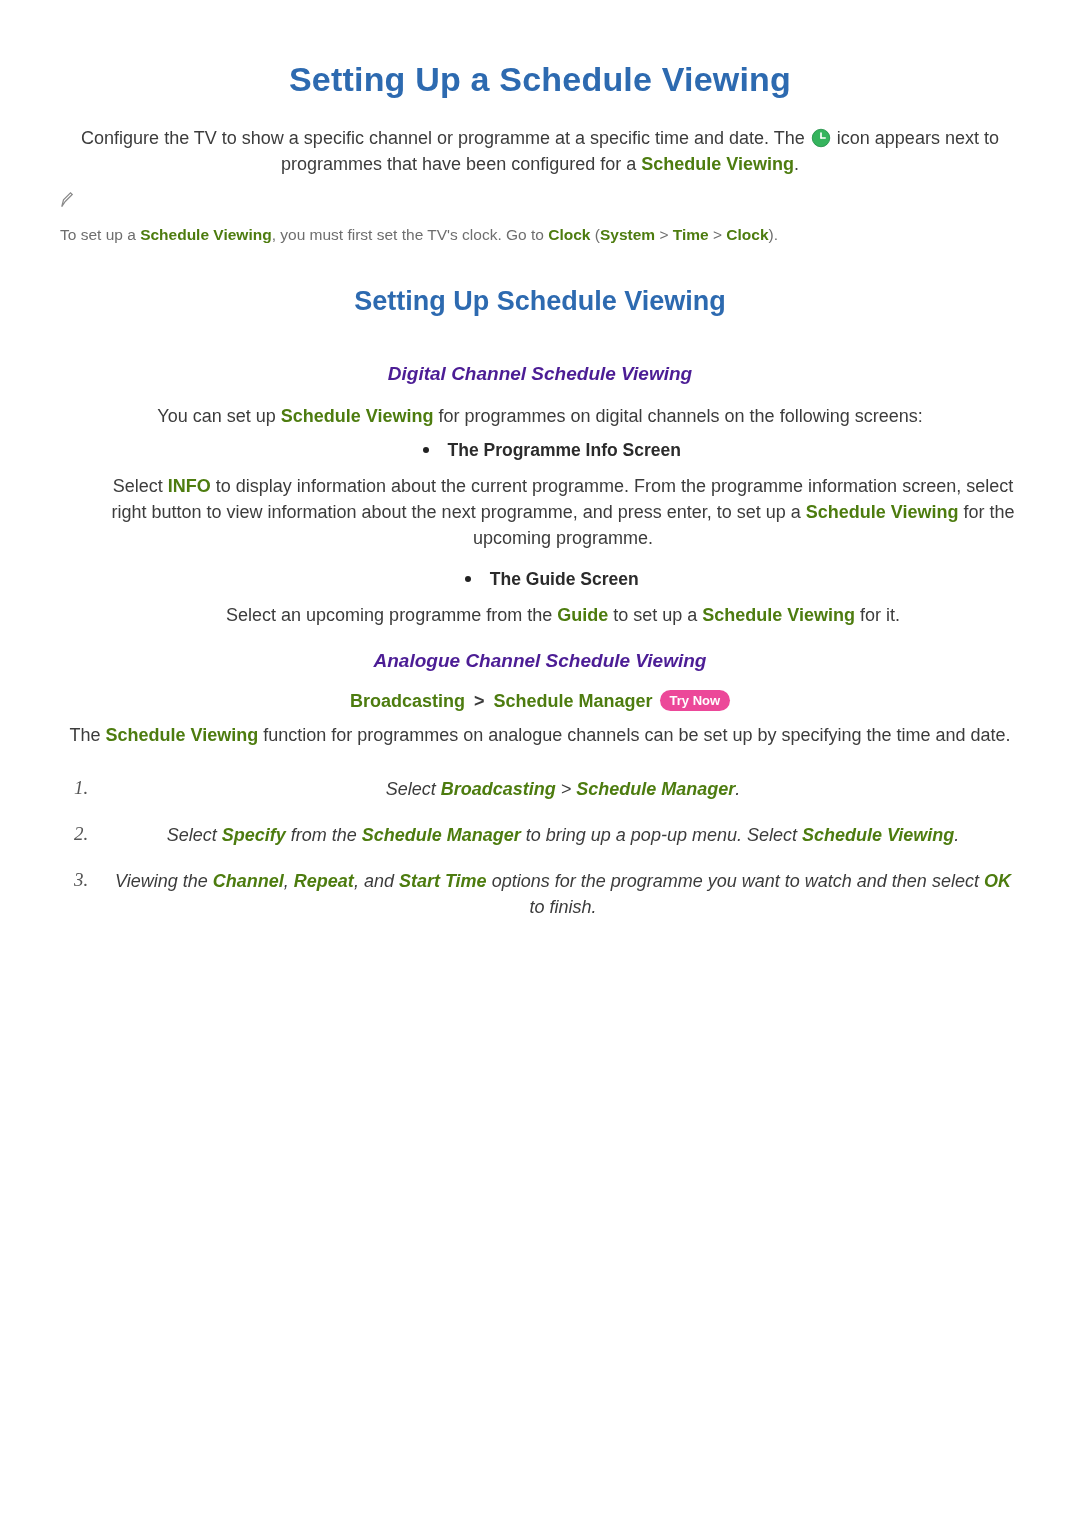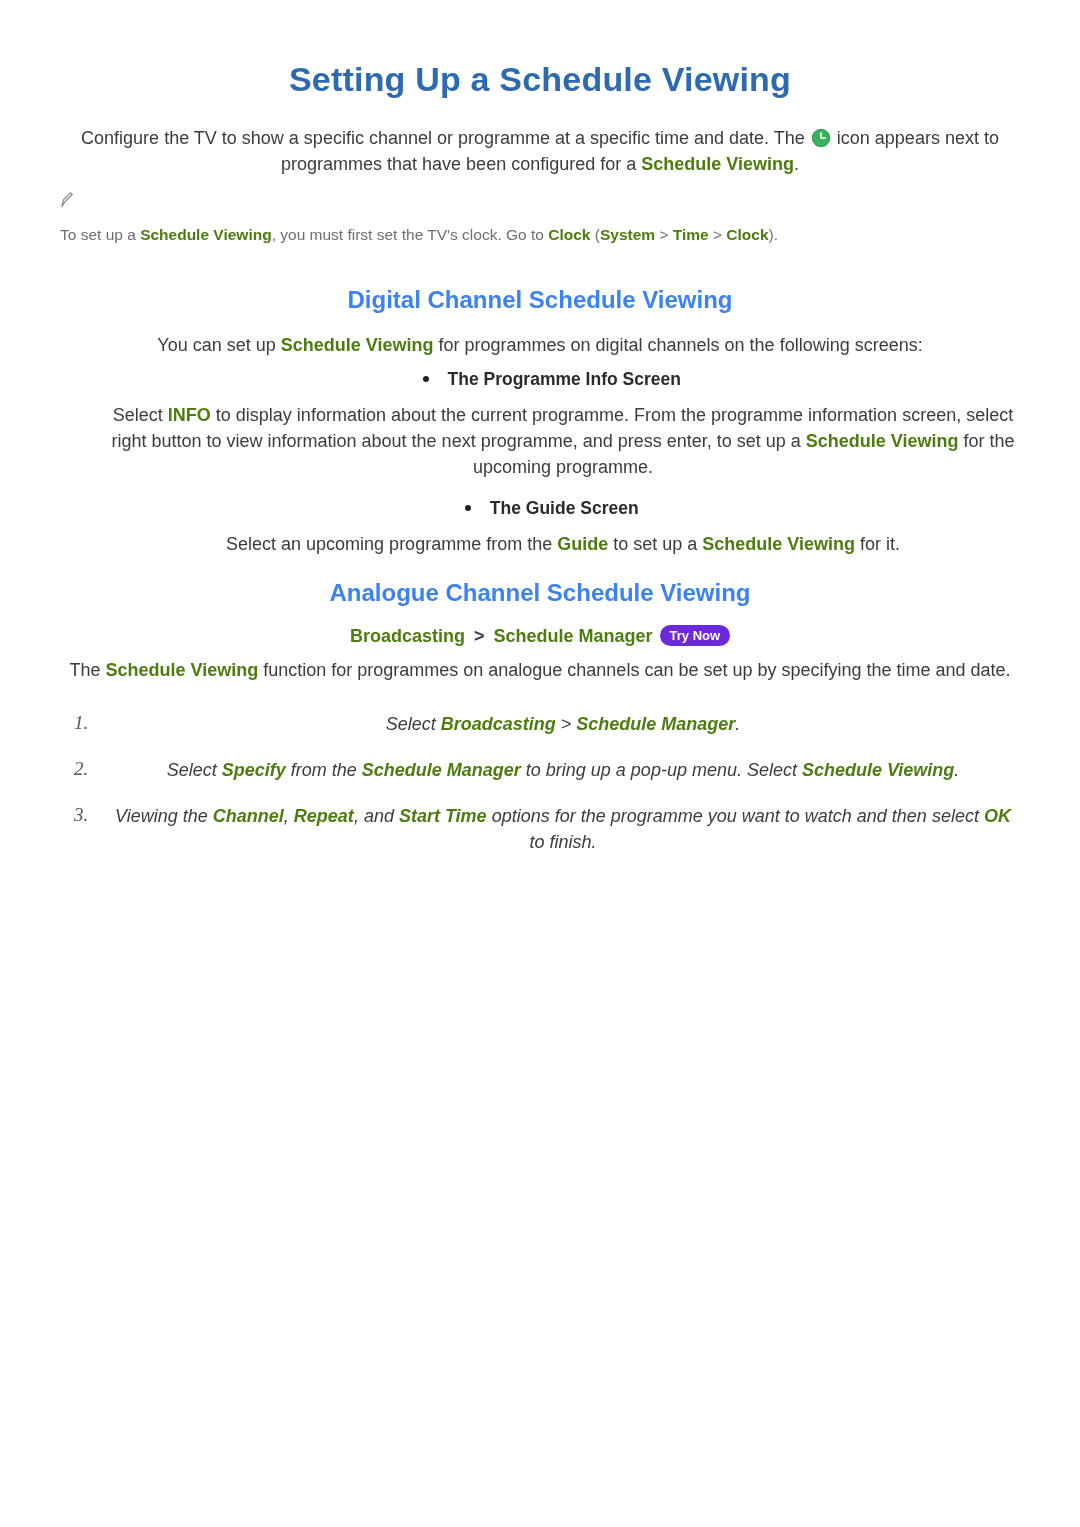--- a/index.html
+++ b/index.html
@@ -169,6 +169,7 @@
     </p>
   </div>
 
+  <h2 class="section">Setting Up Schedule Viewing</h2>
 
   <h3 class="sub">Digital Channel Schedule Viewing</h3>
 

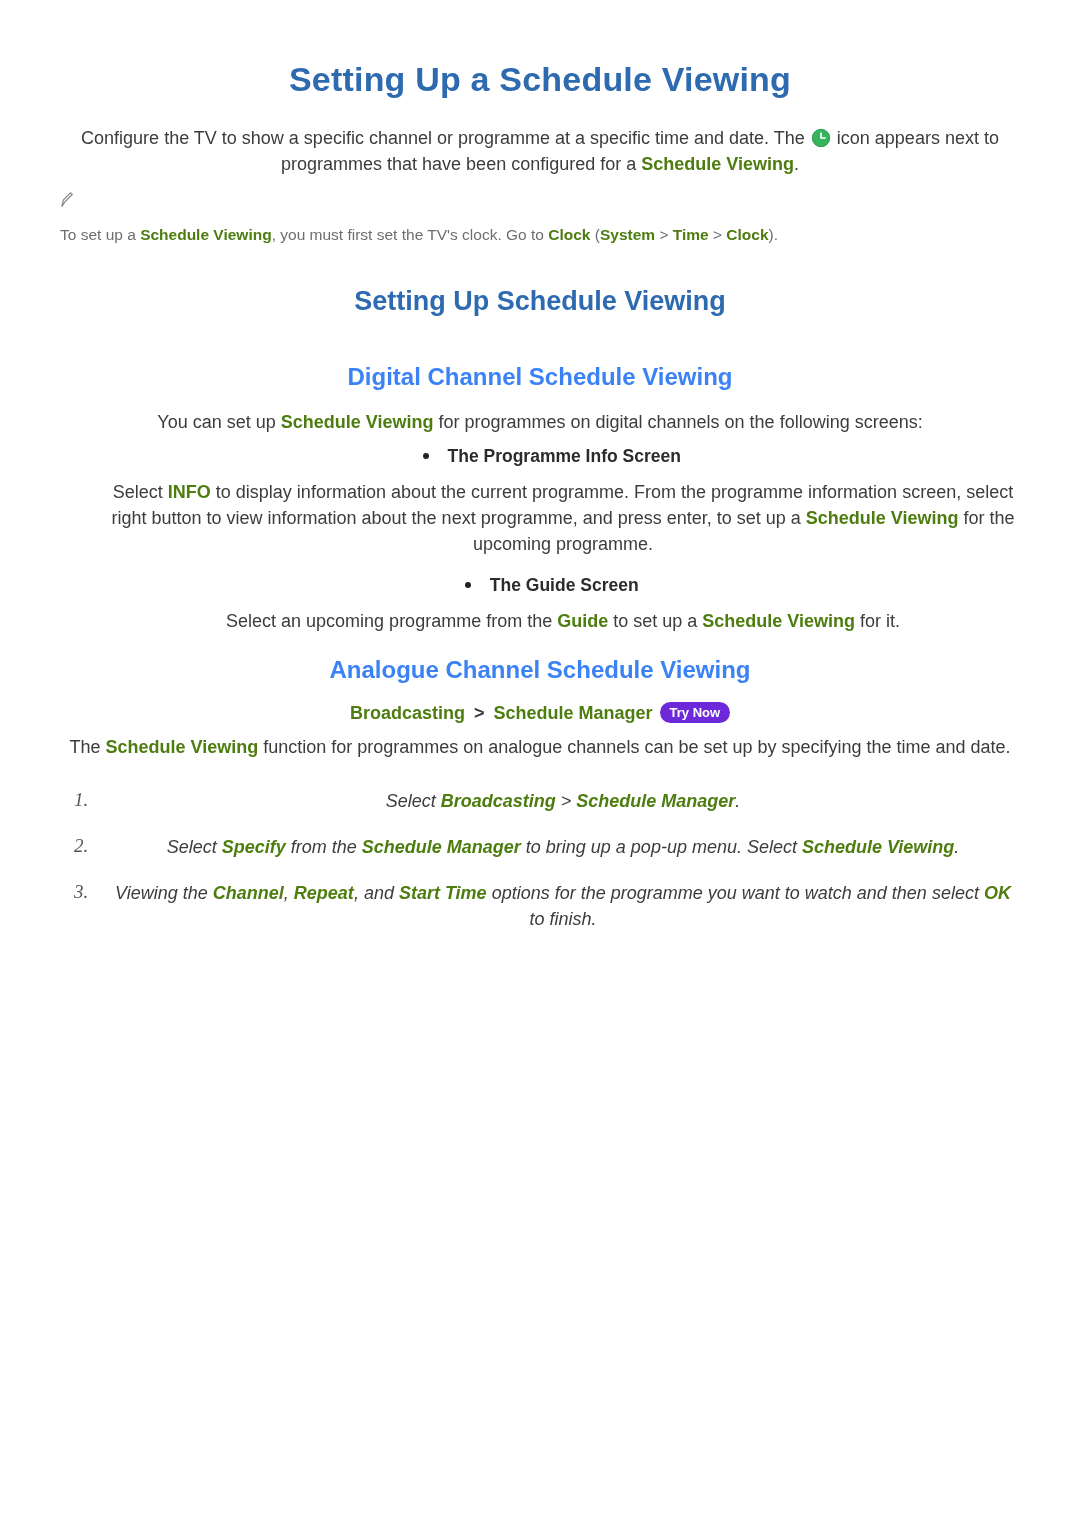--- a/index.html
+++ b/index.html
@@ -61,10 +61,11 @@
     margin: 30px 0 46px 0;
   }
   h3.sub {
-    font-size: 24px;
+    font-size: 19px;
     font-weight: 600;
-    color:#3b82f6;
+    color:#4c1d95;
     margin: 22px 0 18px 0;
+    font-style: italic;
   }
   p.body {
     font-size: 18px;

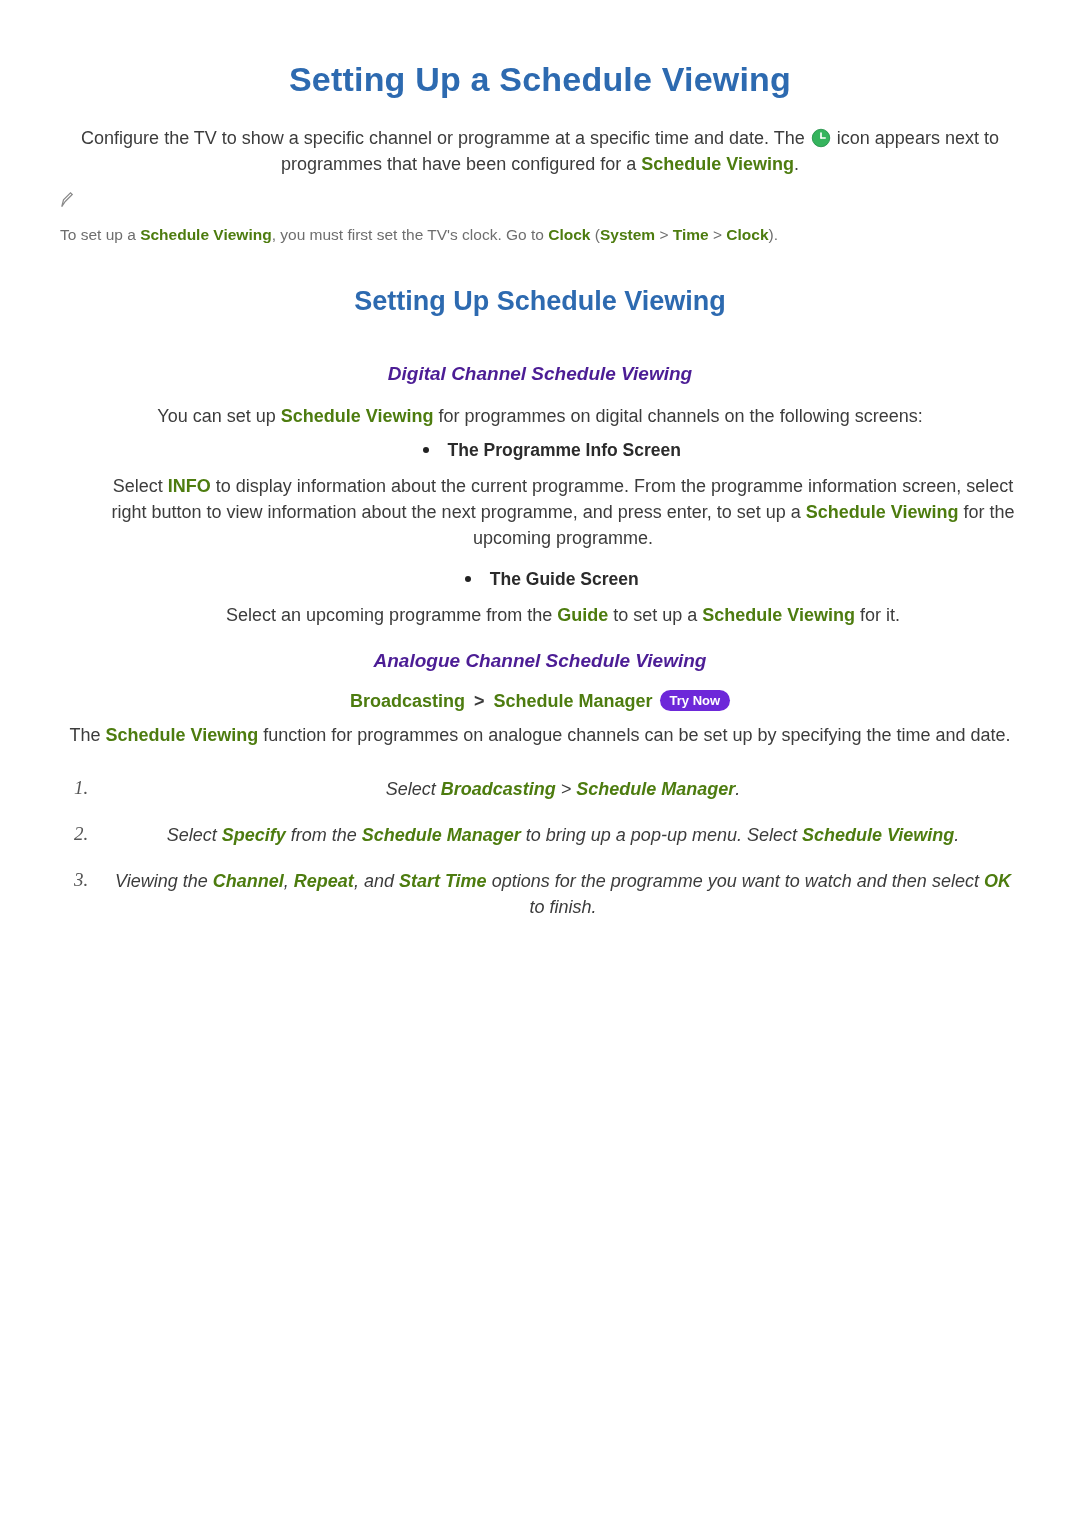--- a/index.html
+++ b/index.html
@@ -105,7 +105,7 @@
   }
   .trynow {
     display:inline-block;
-    background:#6d28d9;
+    background:#ec4899;
     color:#fff;
     font-size:13px;
     font-weight:600;

